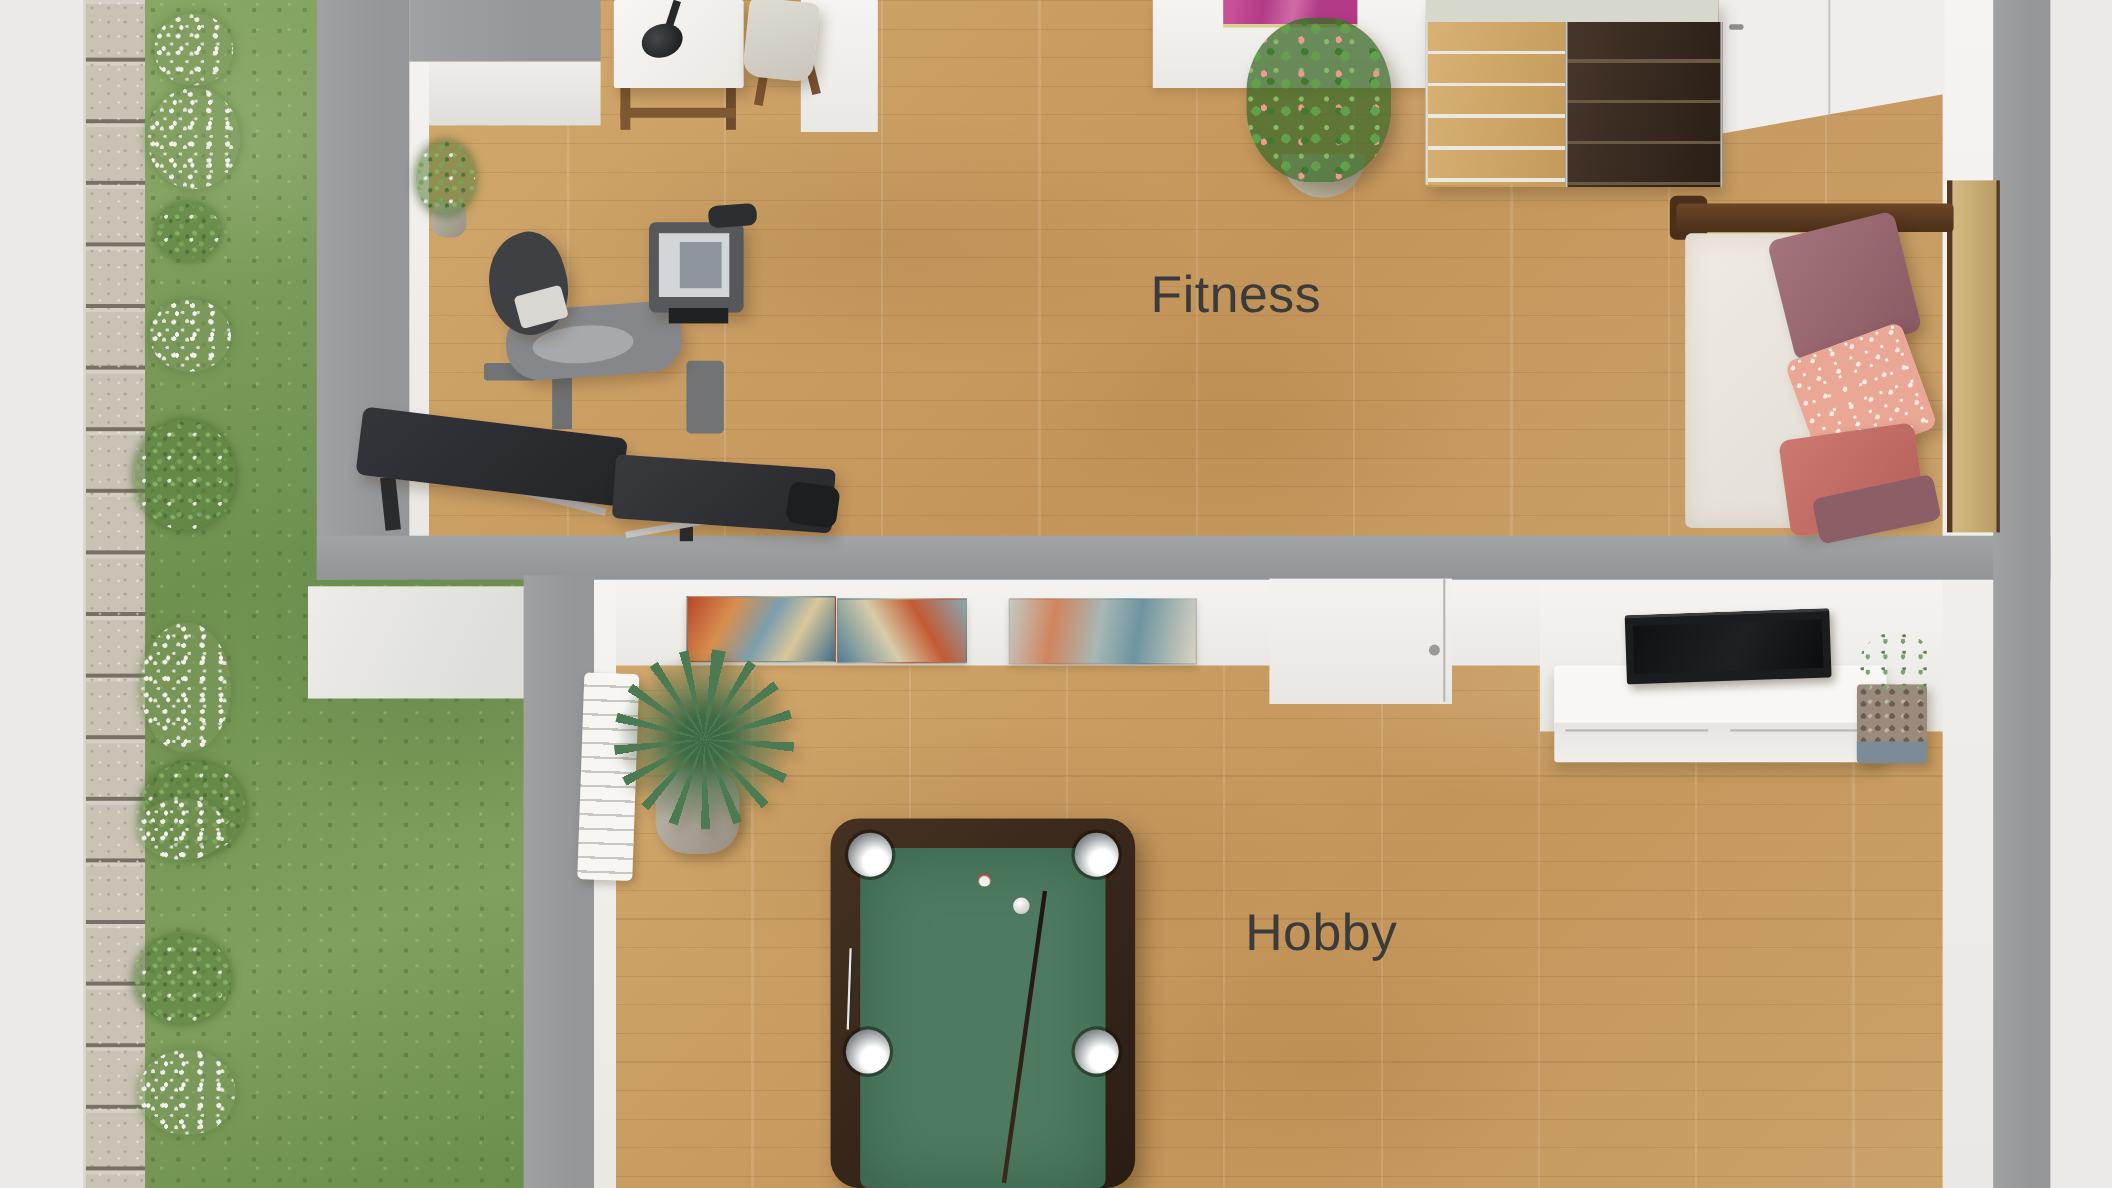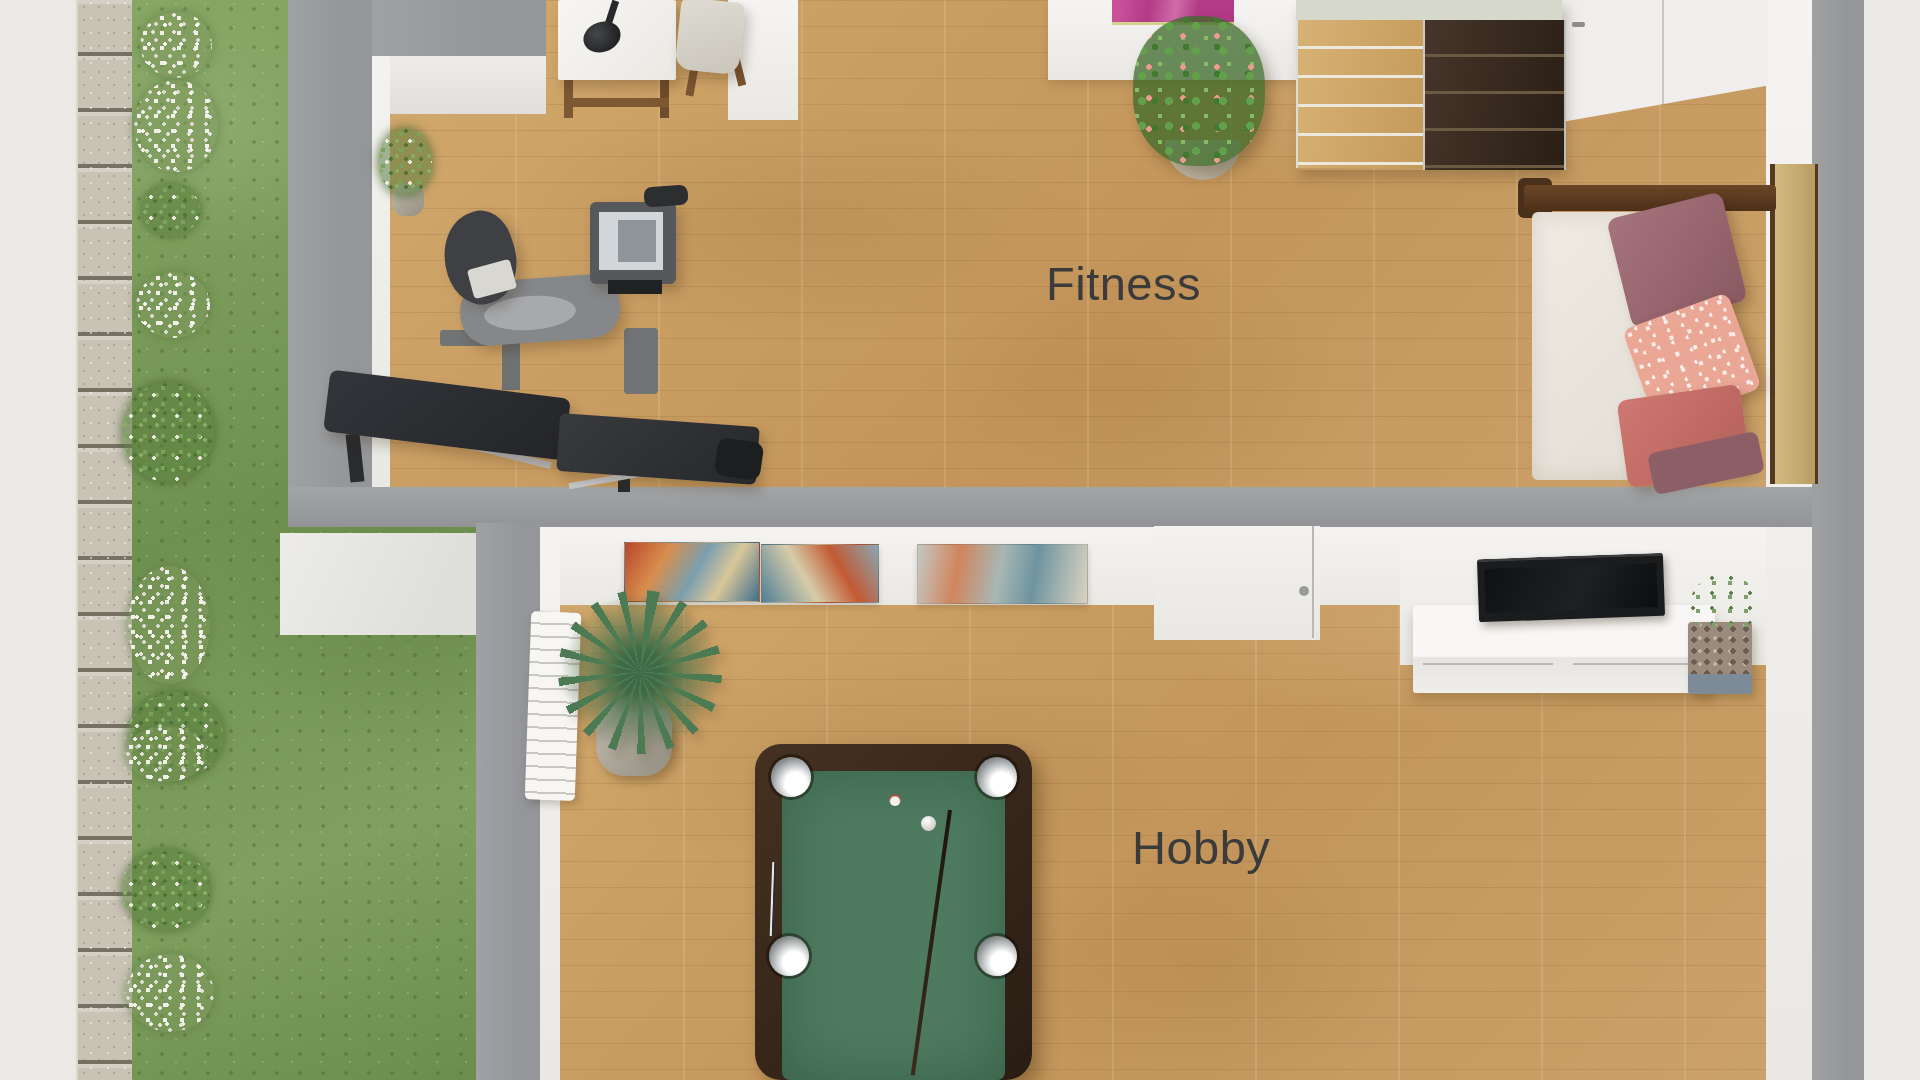--- a/index.html
+++ b/index.html
@@ -183,7 +183,7 @@
     <div class="abs" style="left:132px;top:290px;width:112px;height:42px;background:#8c5f67;border-radius:8px;transform:rotate(-12deg)"></div>
   </div>
 
-  <div class="abs label" style="left:1046px;top:260px">Fitness</div>
+  <div class="abs label" style="left:1046px;top:244px">Fitness</div>
 
   <div class="abs" style="left:624px;top:542px;width:134px;height:58px;border:1px solid rgba(0,0,0,.12);box-shadow:0 4px 6px rgba(80,60,30,.2);background:linear-gradient(120deg,#b8452a,#d88e4e 28%,#7b9fae 52%,#d9c79a 72%,#3f6f8e)"></div>
   <div class="abs" style="left:761px;top:544px;width:116px;height:57px;border:1px solid rgba(0,0,0,.12);box-shadow:0 4px 6px rgba(80,60,30,.2);background:linear-gradient(60deg,#4f7f96,#d7ccaa 38%,#c25a33 66%,#88a7b5)"></div>

